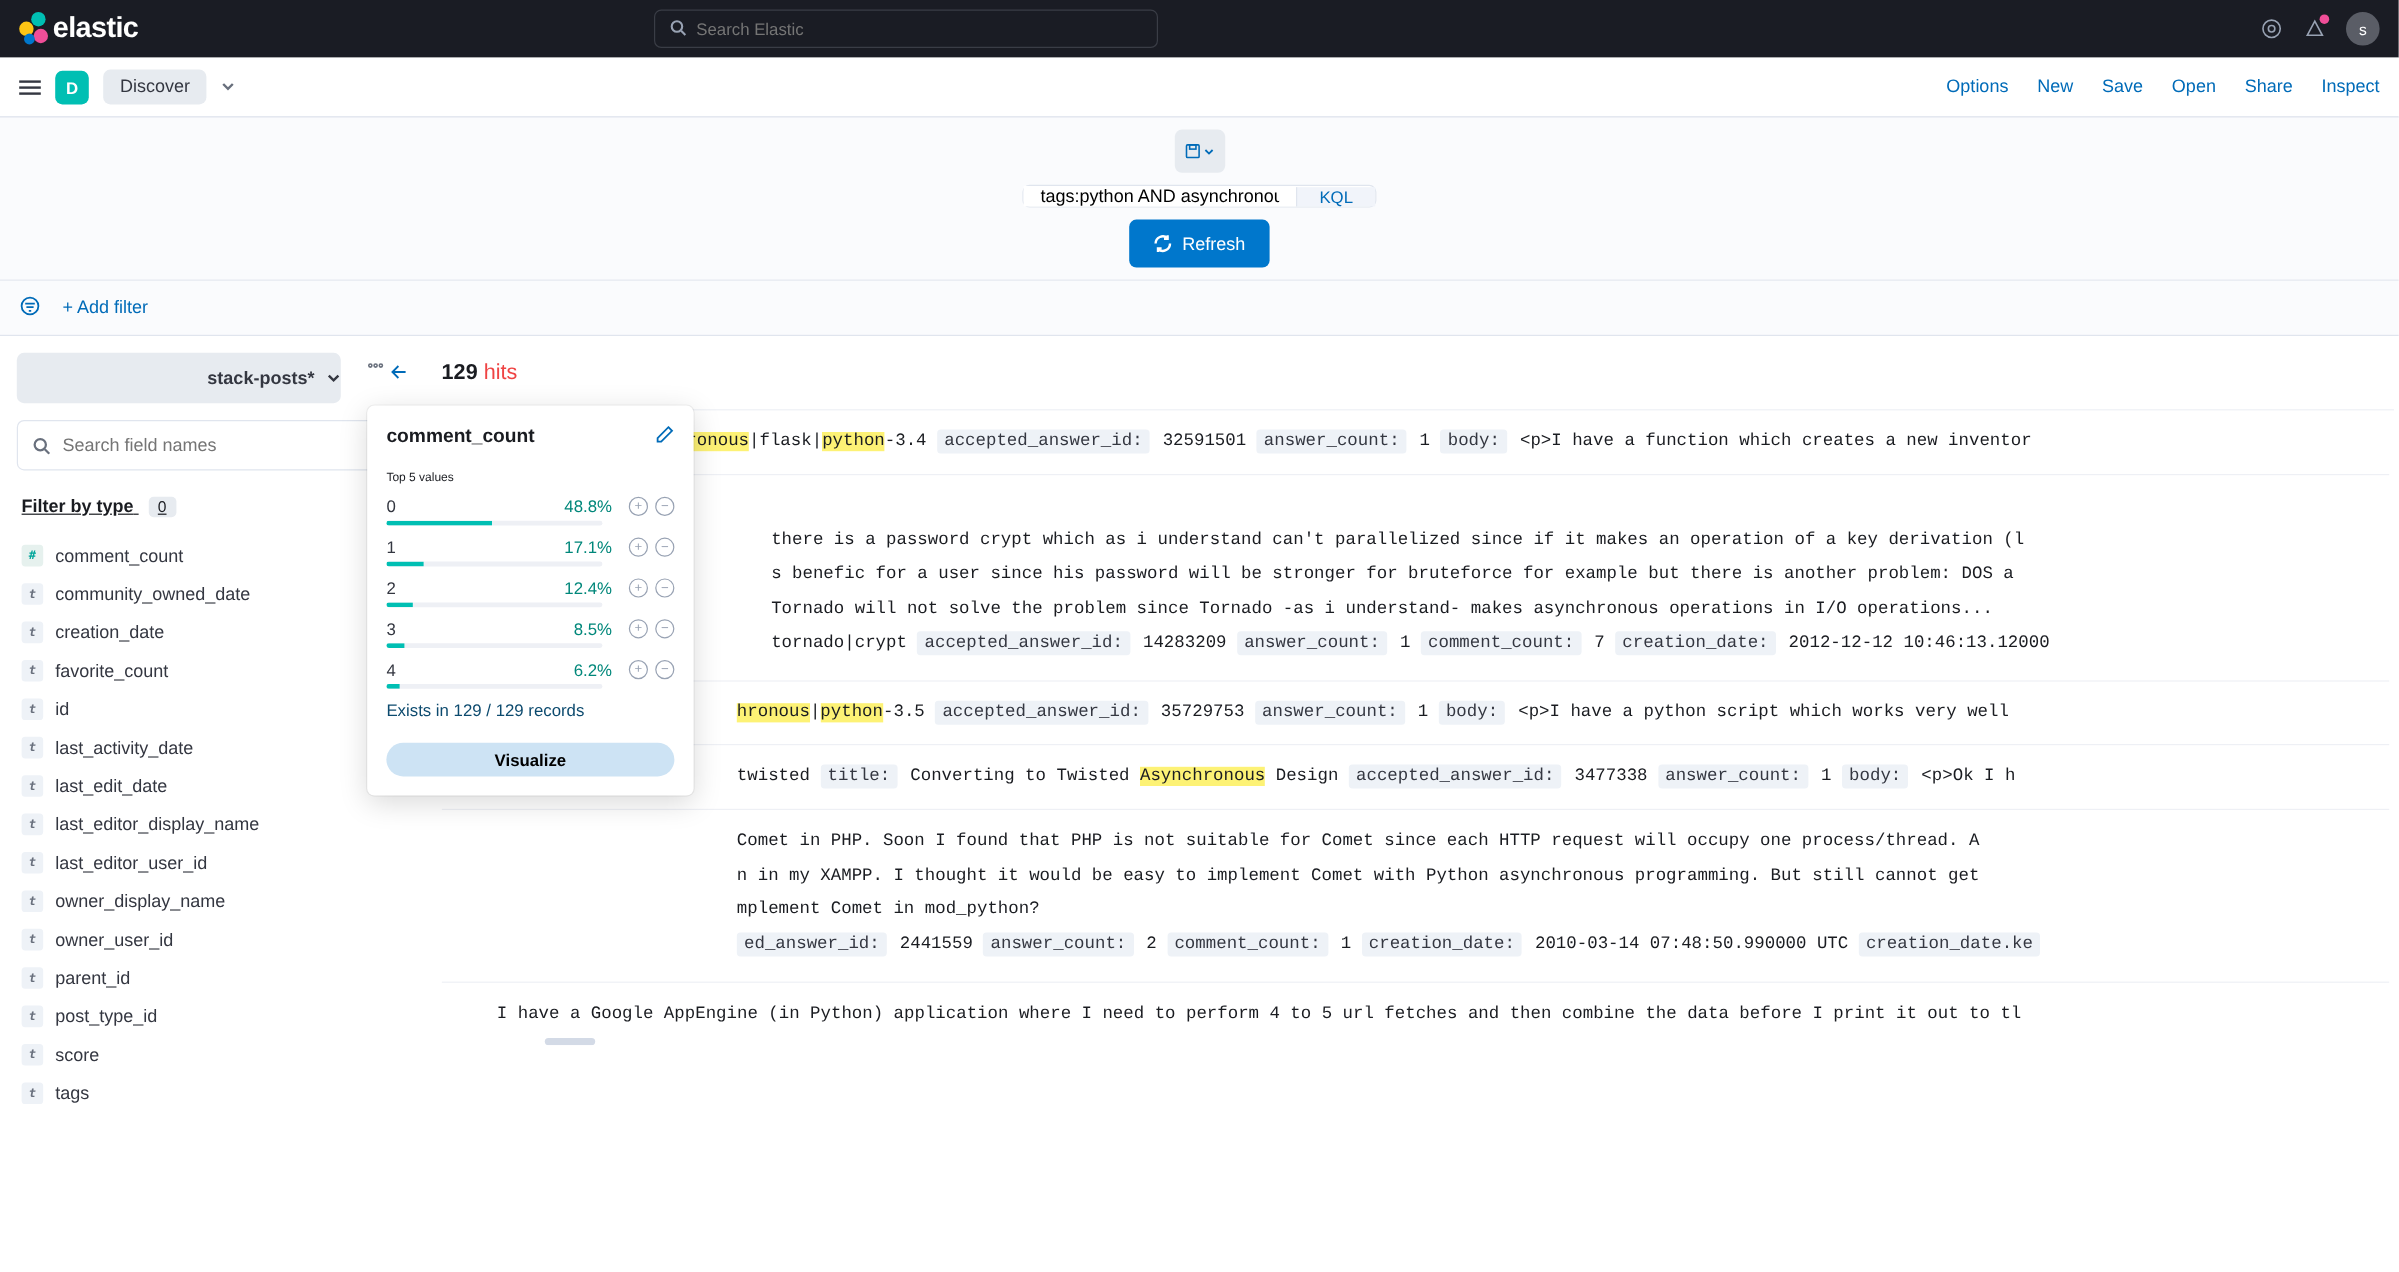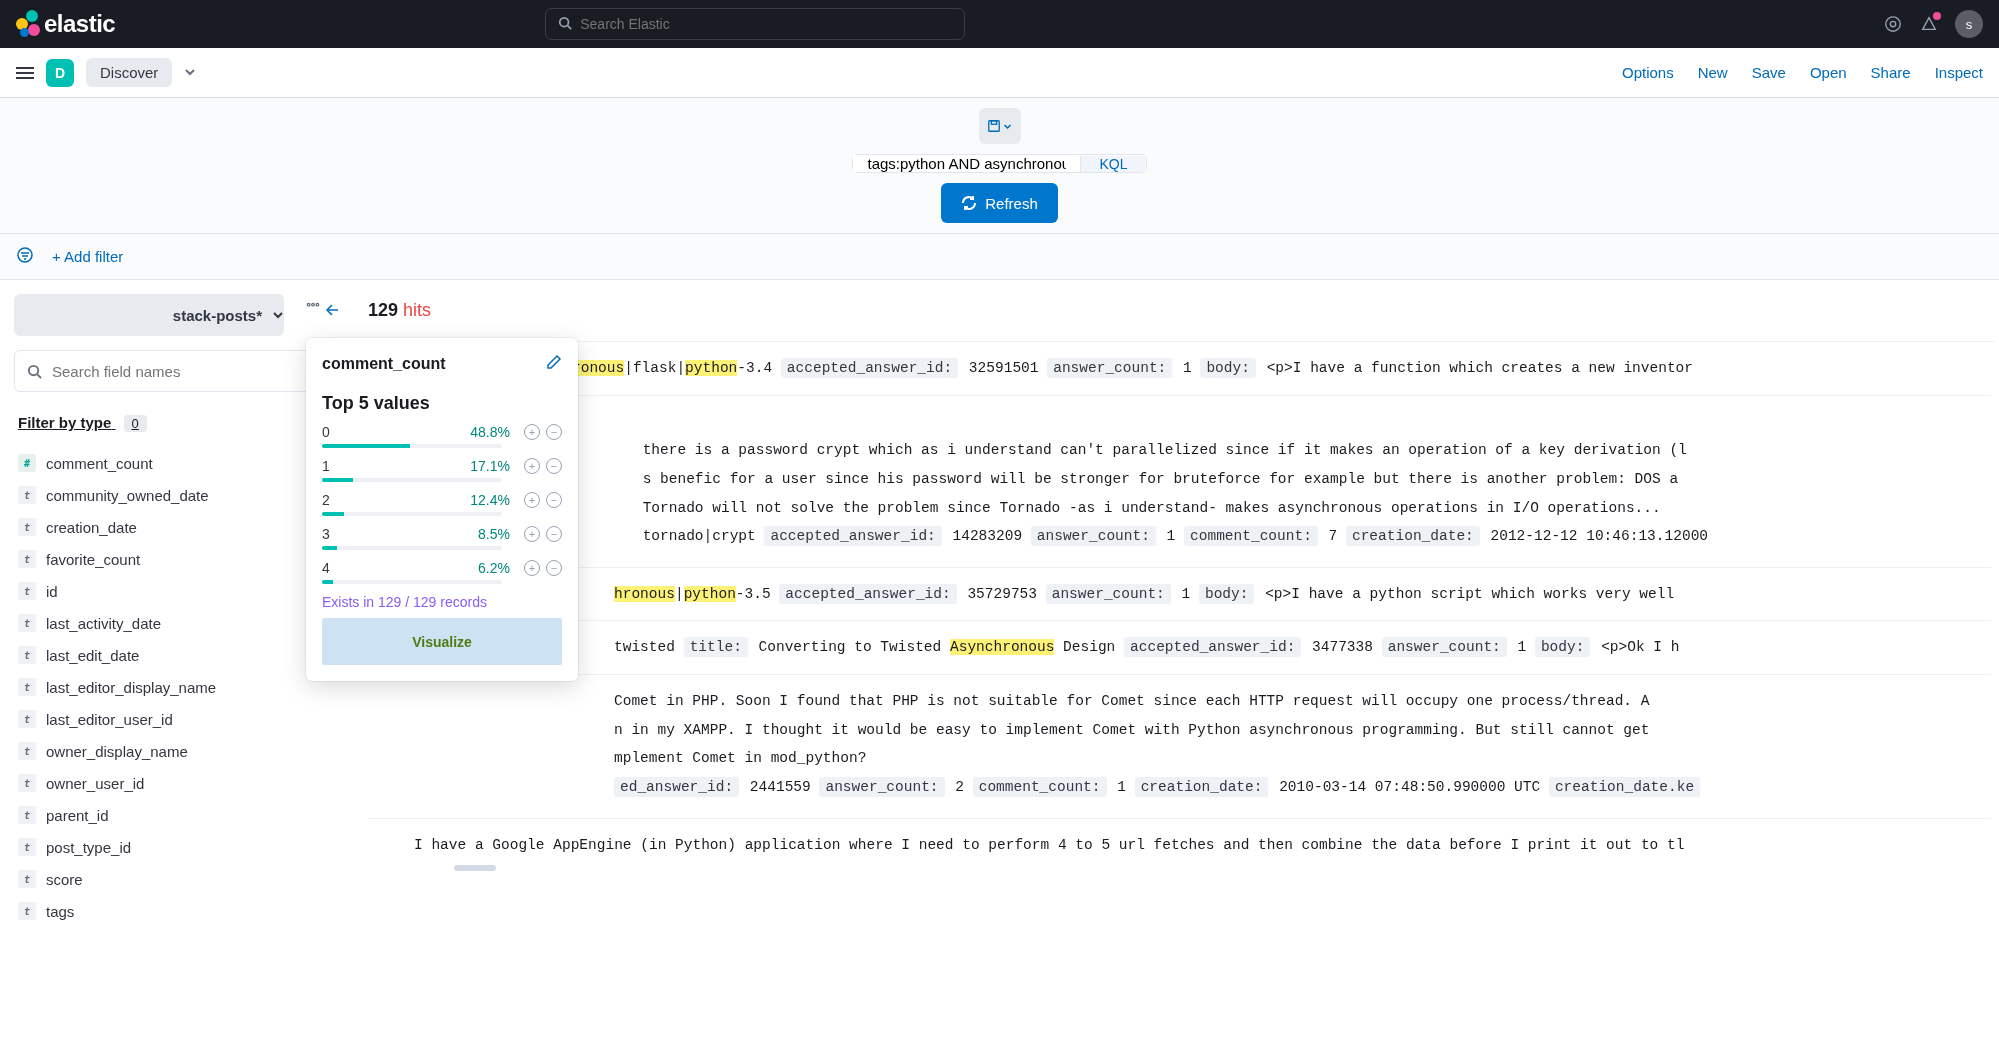--- a/index.html
+++ b/index.html
@@ -82,7 +82,7 @@
     .popover-header { display: flex; align-items: center; justify-content: space-between; margin-bottom: 20px; }
     .popover-title { font-weight: 700; font-size: 16px; }
     .edit-icon-wrap { color: #006bb8; }
-    .top5-label { font-weight: 700; font-size: 18px; margin-bottom: 10px; }
+    .top5-label { font-weight: 400; font-size: 10px; margin-bottom: 10px; }
     .val-row { margin-bottom: 10px; }
     .val-row-top { display: flex; align-items: center; justify-content: space-between; gap: 8px; }
     .val-label { font-size: 14px; color: #343741; }

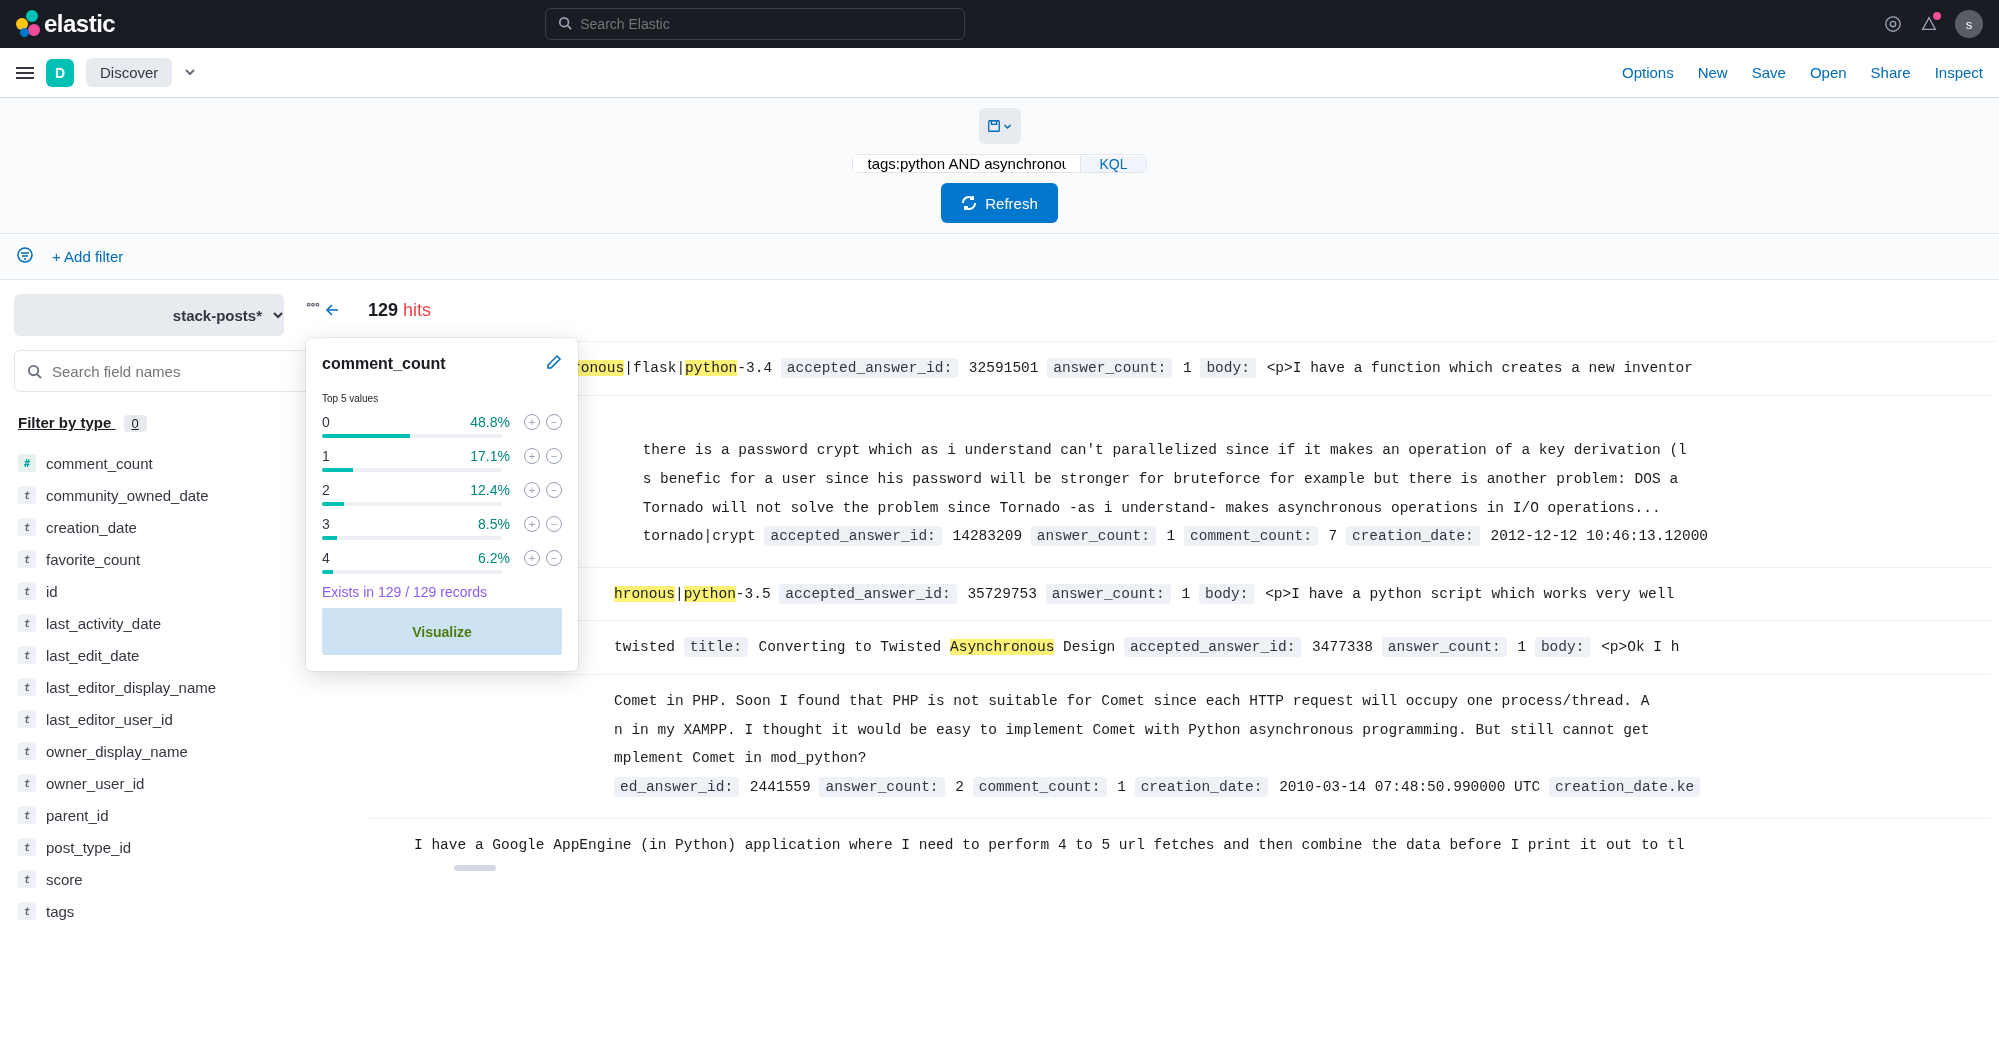--- a/index.html
+++ b/index.html
@@ -91,7 +91,7 @@
     .val-action { width: 16px; height: 16px; border: 1px solid #98a2b3; border-radius: 50%; color: #98a2b3; display: flex; align-items: center; justify-content: center; font-size: 11px; line-height: 1; }
     .val-bar { height: 4px; background: #eef0f5; border-radius: 2px; margin-top: 4px; overflow: hidden; width: 180px; }
     .val-bar-fill { height: 100%; background: #00bfb3; }
-    .exists-text { color: #8b5cf6; font-size: 14px; margin-top: 8px; margin-bottom: 8px; cursor: pointer; }
+    .exists-text { color: #0c4a6e; font-size: 14px; margin-top: 8px; margin-bottom: 19px; cursor: pointer; }
     .visualize-btn { width: 100%; height: 47px; background: #cde3f4; color: #4d7c0f; border-radius: 2px; display: flex; align-items: center; justify-content: center; font-weight: 600; }
 
     

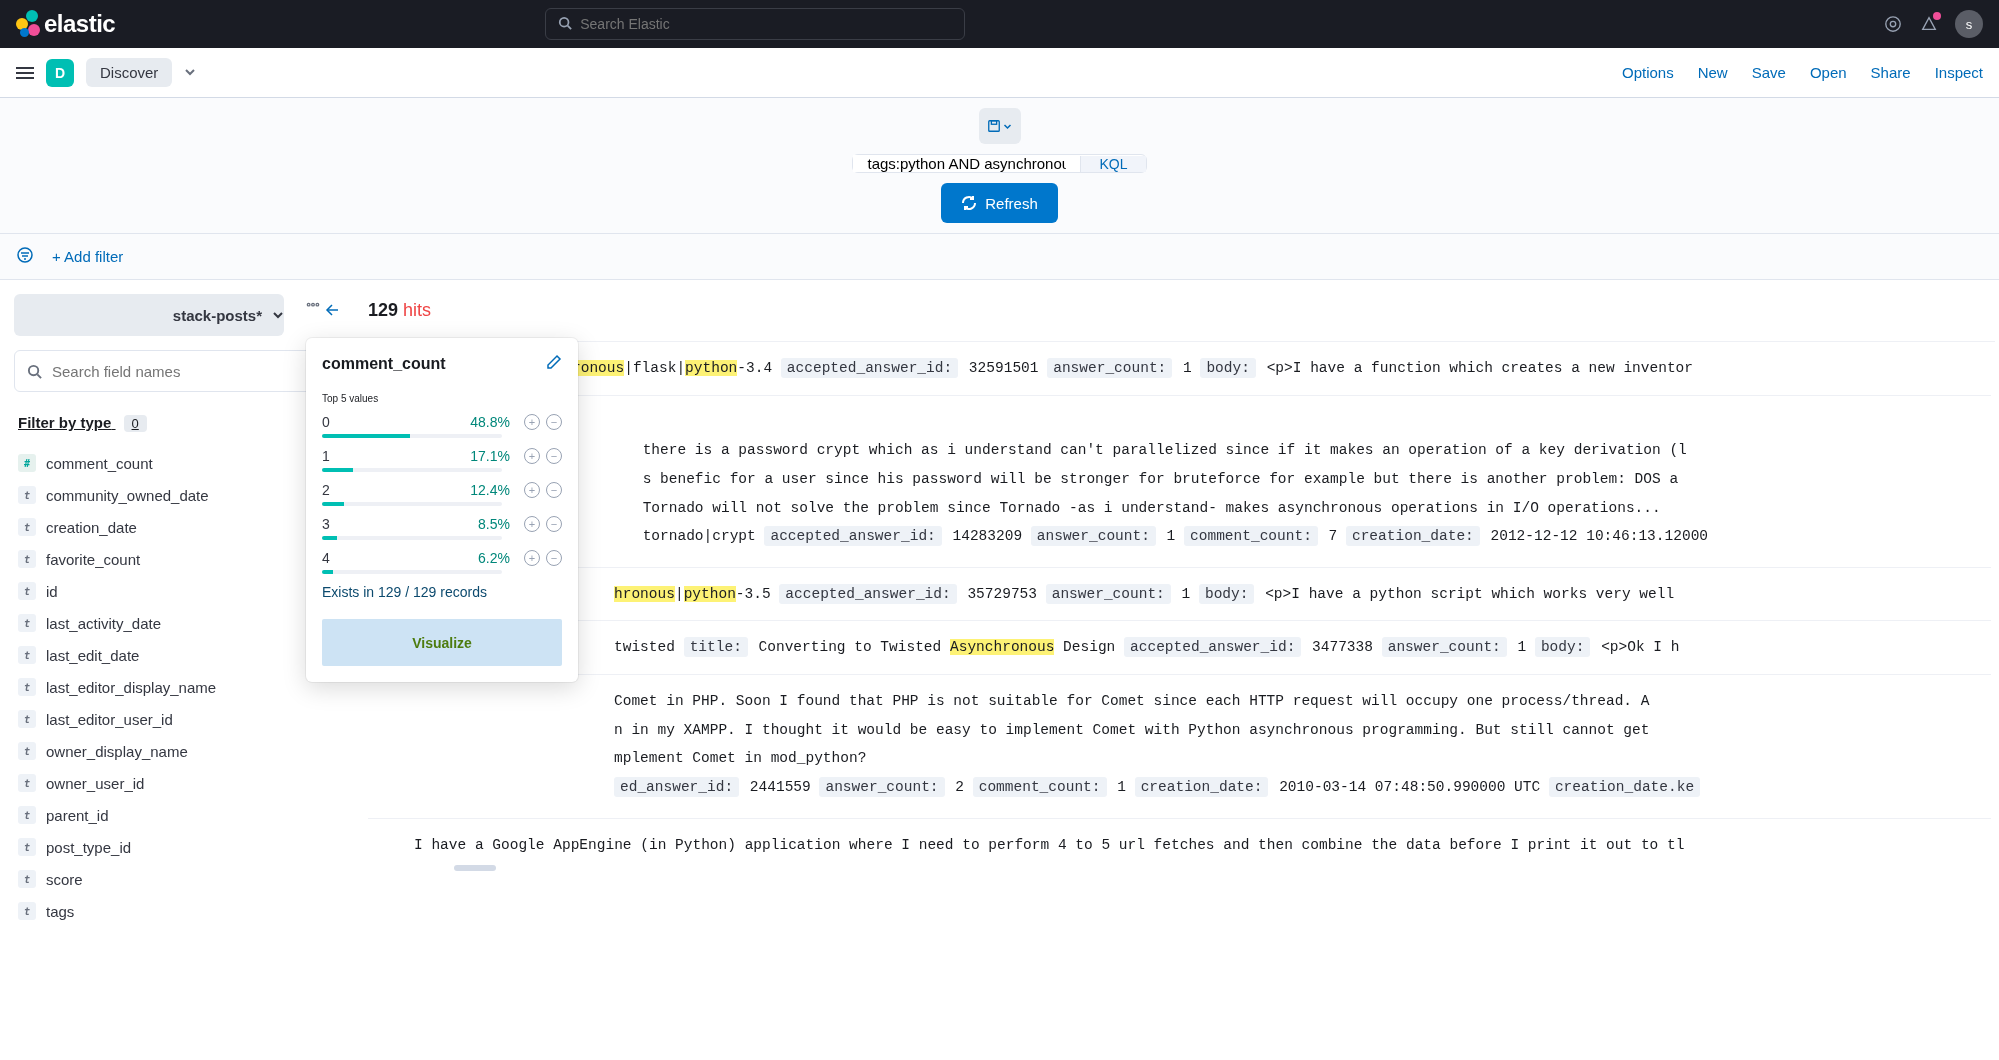--- a/index.html
+++ b/index.html
@@ -92,7 +92,7 @@
     .val-bar { height: 4px; background: #eef0f5; border-radius: 2px; margin-top: 4px; overflow: hidden; width: 180px; }
     .val-bar-fill { height: 100%; background: #00bfb3; }
     .exists-text { color: #0c4a6e; font-size: 14px; margin-top: 8px; margin-bottom: 19px; cursor: pointer; }
-    .visualize-btn { width: 100%; height: 47px; background: #cde3f4; color: #4d7c0f; border-radius: 2px; display: flex; align-items: center; justify-content: center; font-weight: 600; }
+    .visualize-btn { width: 100%; height: 28px; background: #cde3f4; color: #000000; border-radius: 14px; display: flex; align-items: center; justify-content: center; font-weight: 600; }
 
     
     .collapse-icons { position: absolute; right: 8px; top: 22px; display: flex; gap: 4px; color: #69707d; }

